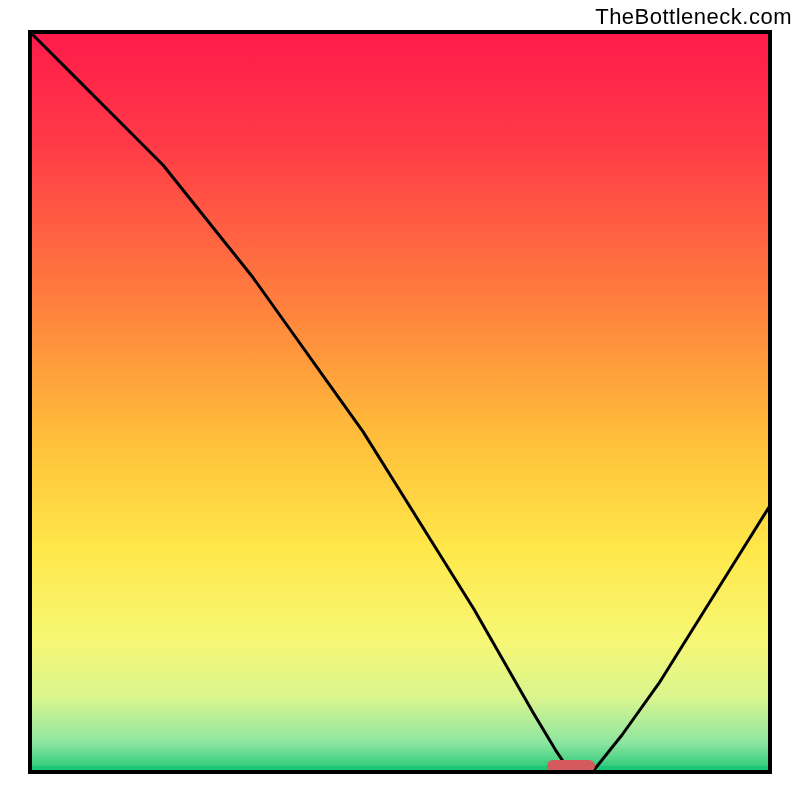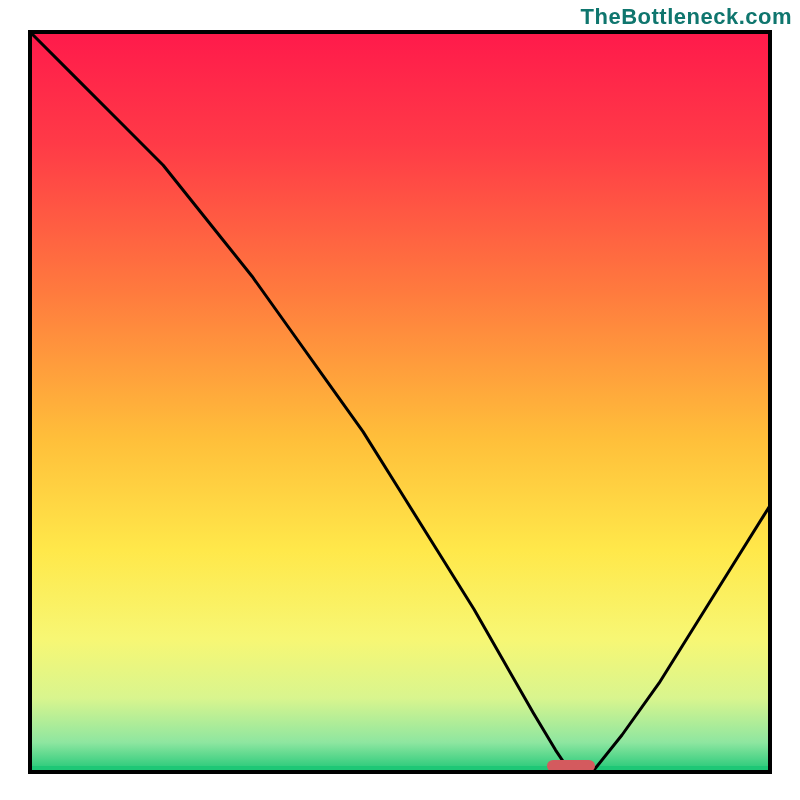--- a/index.html
+++ b/index.html
@@ -20,9 +20,9 @@
     position: absolute;
     top: 4px;
     right: 8px;
-    color: #0f766e;
+    color: #000000;
     font-size: 22px;
-    font-weight: 700;
+    font-weight: 400;
     letter-spacing: 0.5px;
     z-index: 5;
   }

